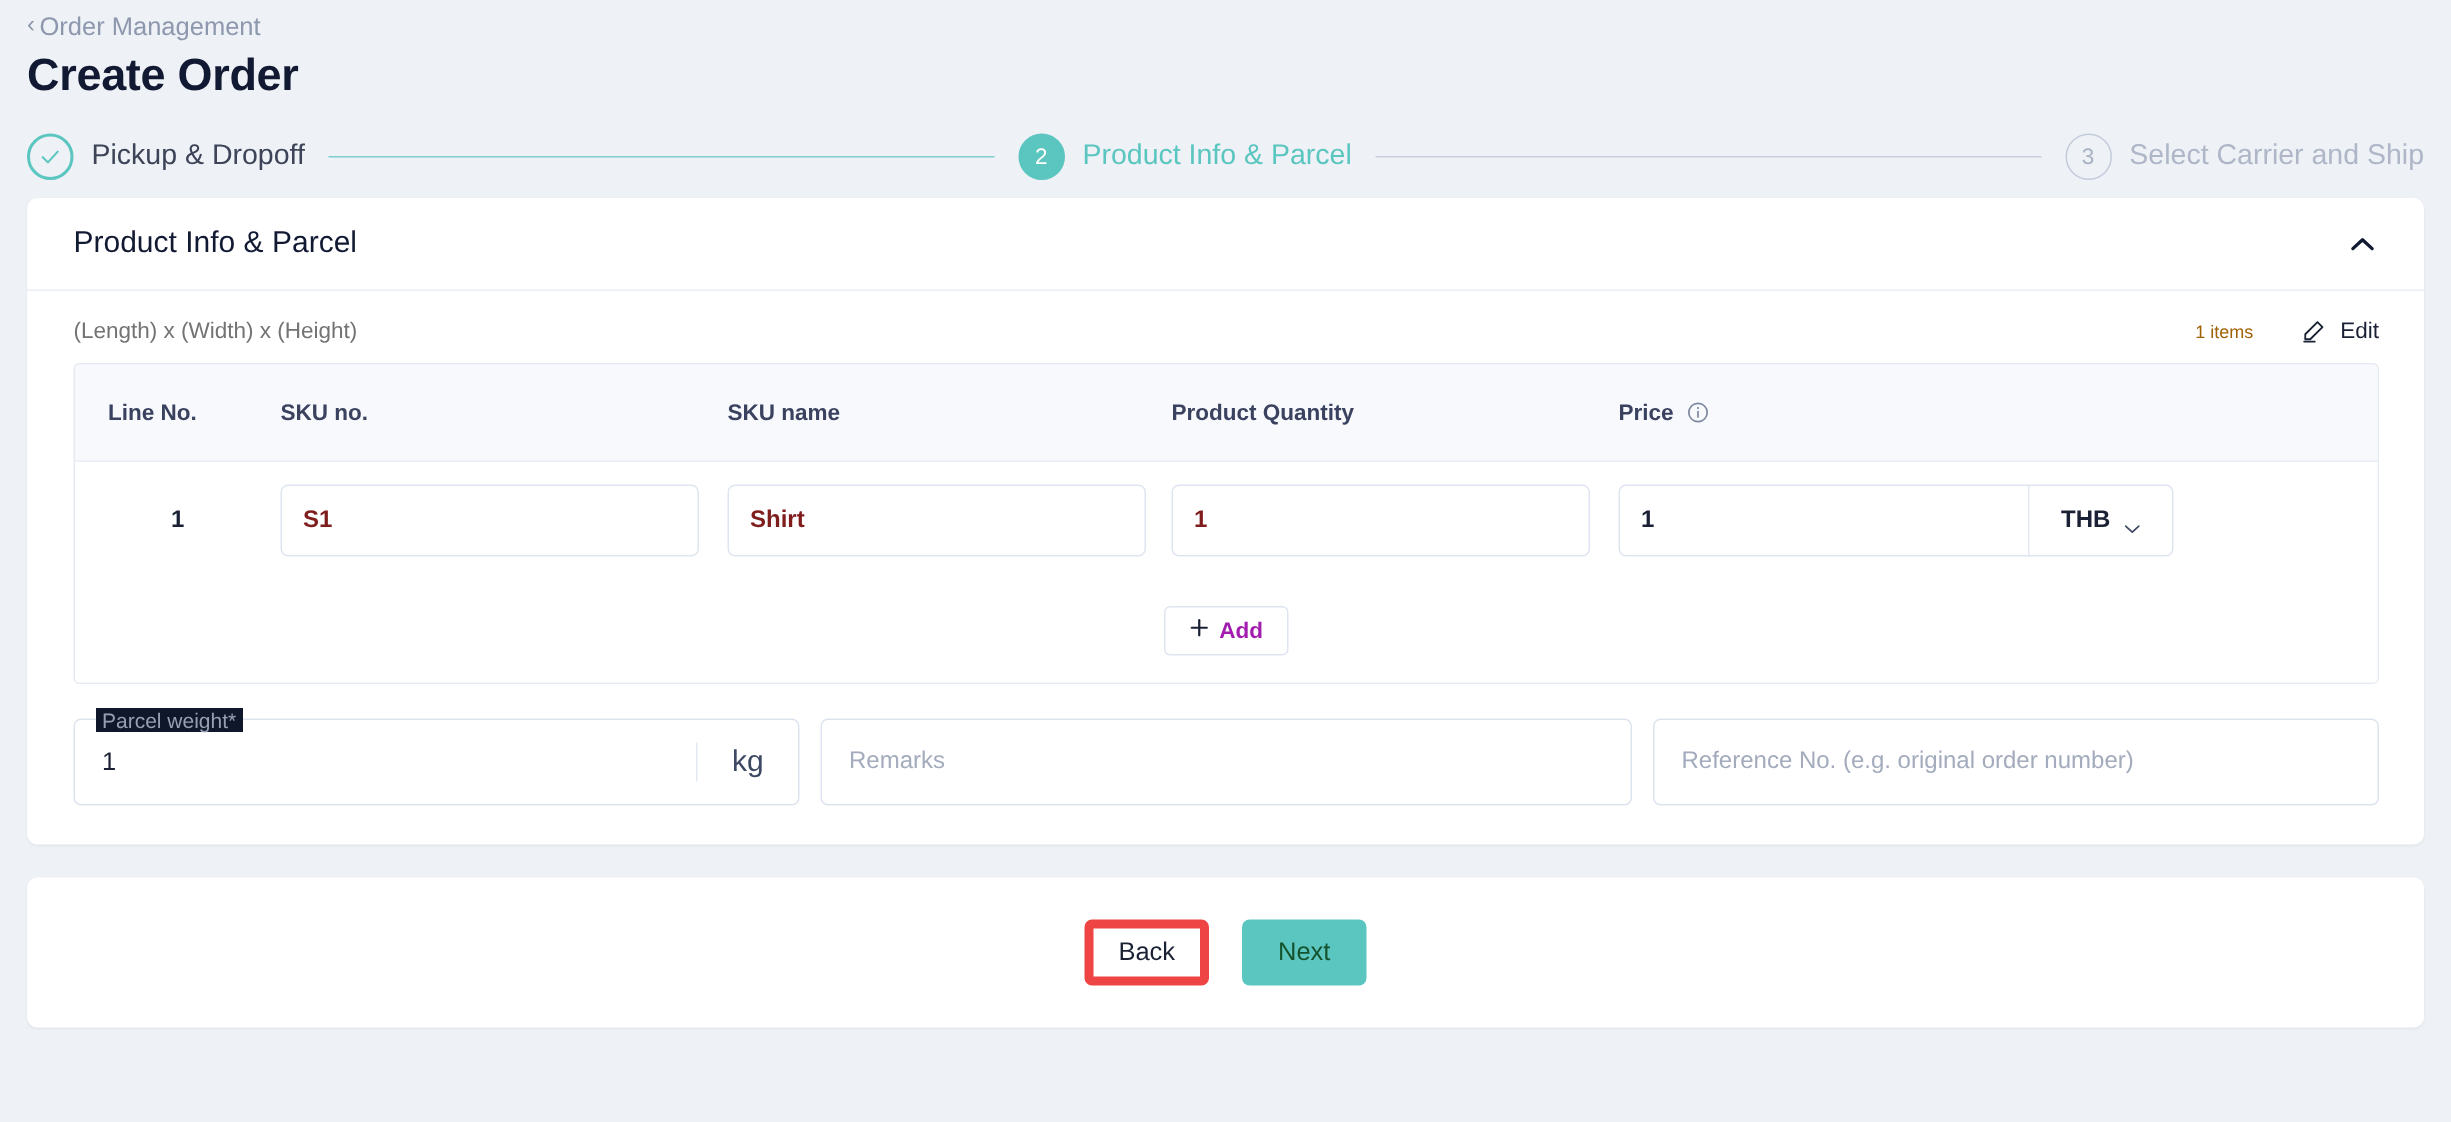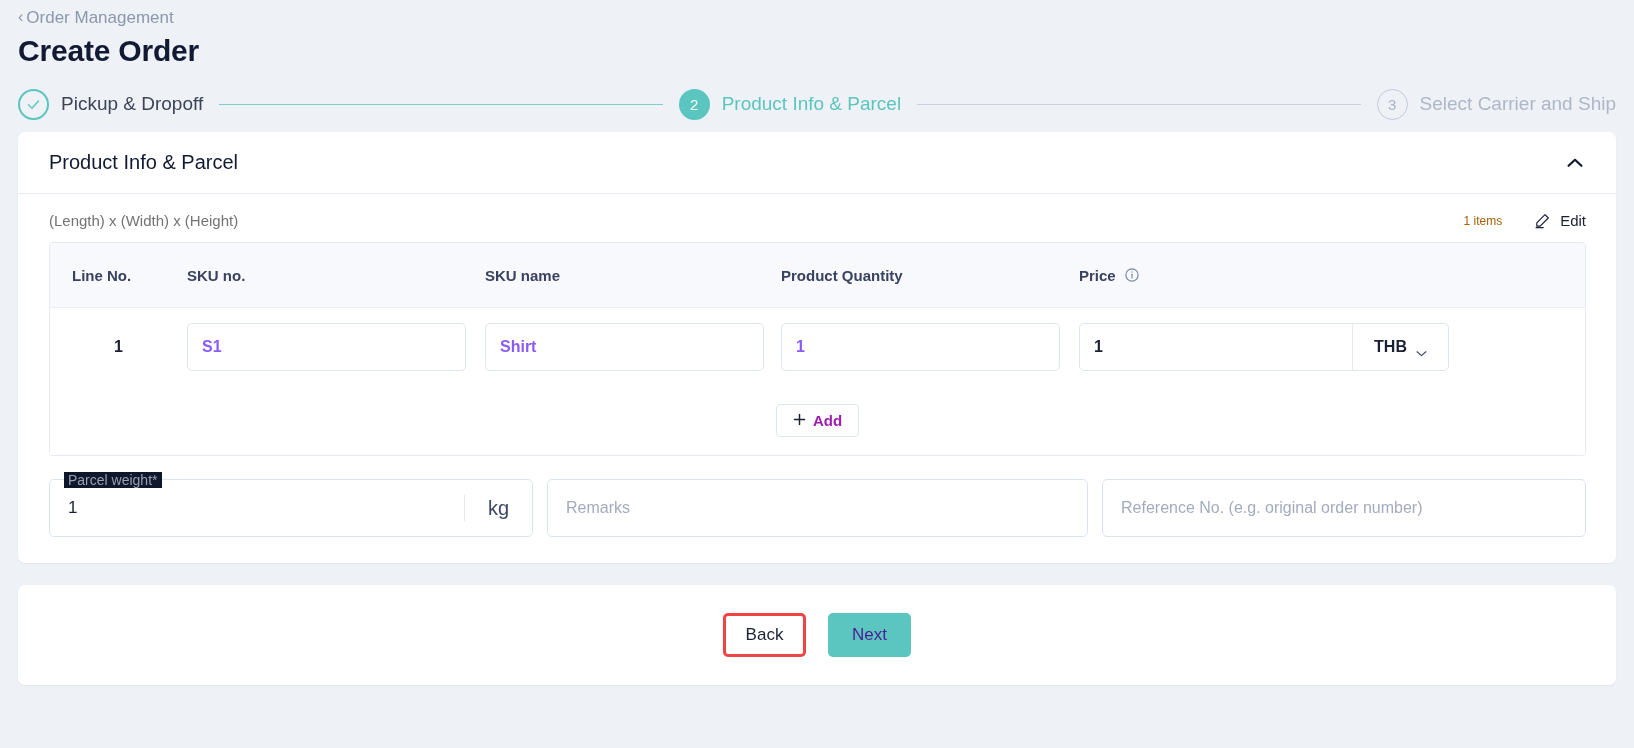--- a/index.html
+++ b/index.html
@@ -106,7 +106,7 @@
   .inp {
     height: 48px; border: 1px solid #dfe5f0; border-radius: 5px;
     background: #fff; display: flex; align-items: center;
-    padding: 0 14px; font-size: 16px; color: #8b5cf6;
+    padding: 0 14px; font-size: 16px; color: #7f1d1d;
     width: 279px;
   }
   .inp.qty { width: 279px; }

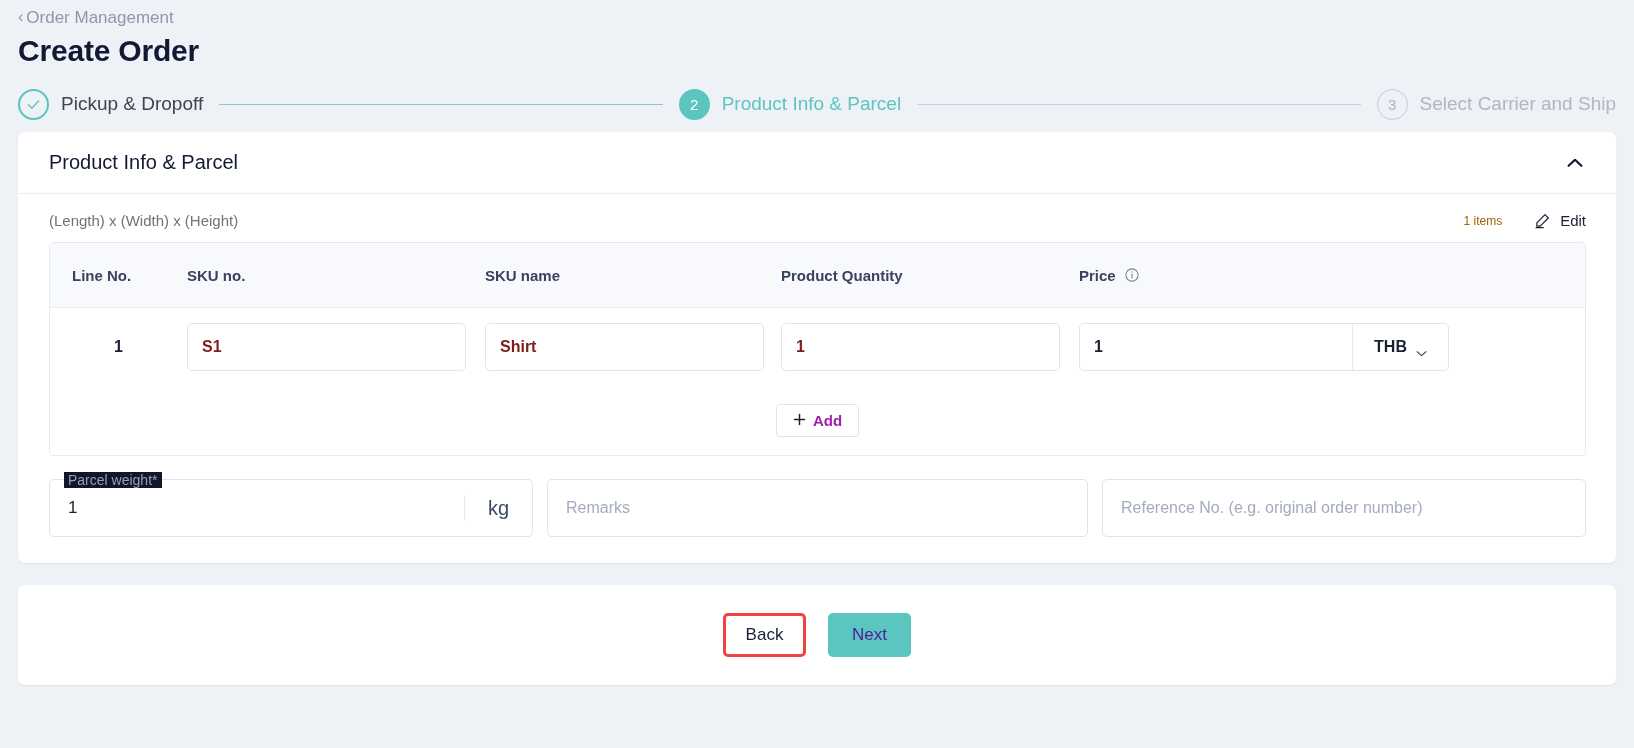--- a/index.html
+++ b/index.html
@@ -175,7 +175,7 @@
     gap: 22px; box-shadow: 0 1px 2px rgba(20,30,60,.06);
   }
   .btn-back {
-    width: 83px; height: 44px; border: 3px solid #ef4444; border-radius: 5px;
+    width: 83px; height: 44px; border: 6px solid #ef4444; border-radius: 5px;
     background: #fff; font-size: 17px; color: #1b2135; cursor: pointer;
     display: flex; align-items: center; justify-content: center;
     font-family: "Liberation Sans", sans-serif;

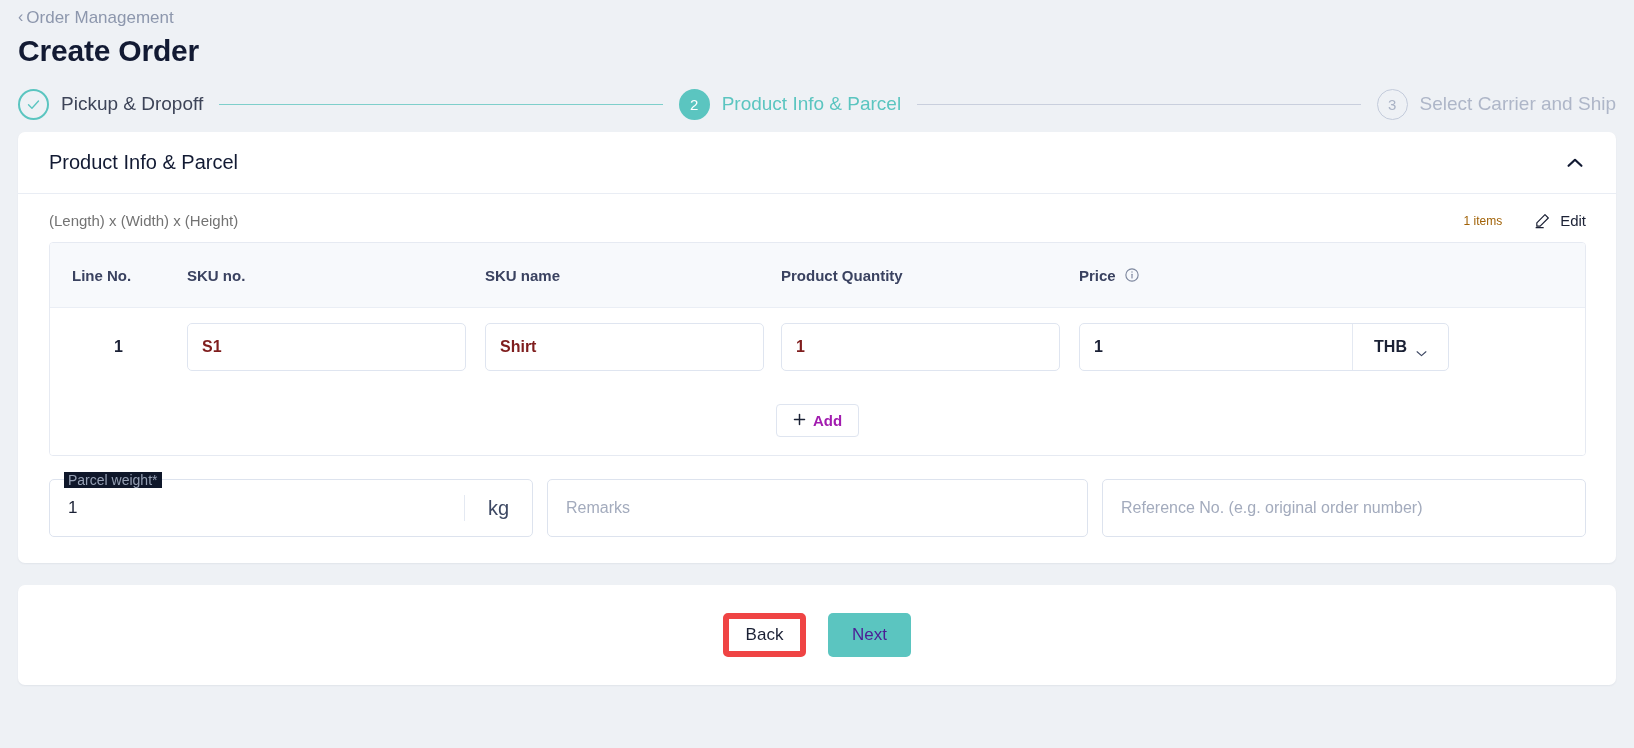--- a/index.html
+++ b/index.html
@@ -182,7 +182,7 @@
   }
   .btn-next {
     width: 83px; height: 44px; border: none; border-radius: 5px;
-    background: #5bc5c0; font-size: 17px; color: #4c1d95; cursor: pointer;
+    background: #5bc5c0; font-size: 17px; color: #14532d; cursor: pointer;
     display: flex; align-items: center; justify-content: center;
     font-family: "Liberation Sans", sans-serif;
   }

